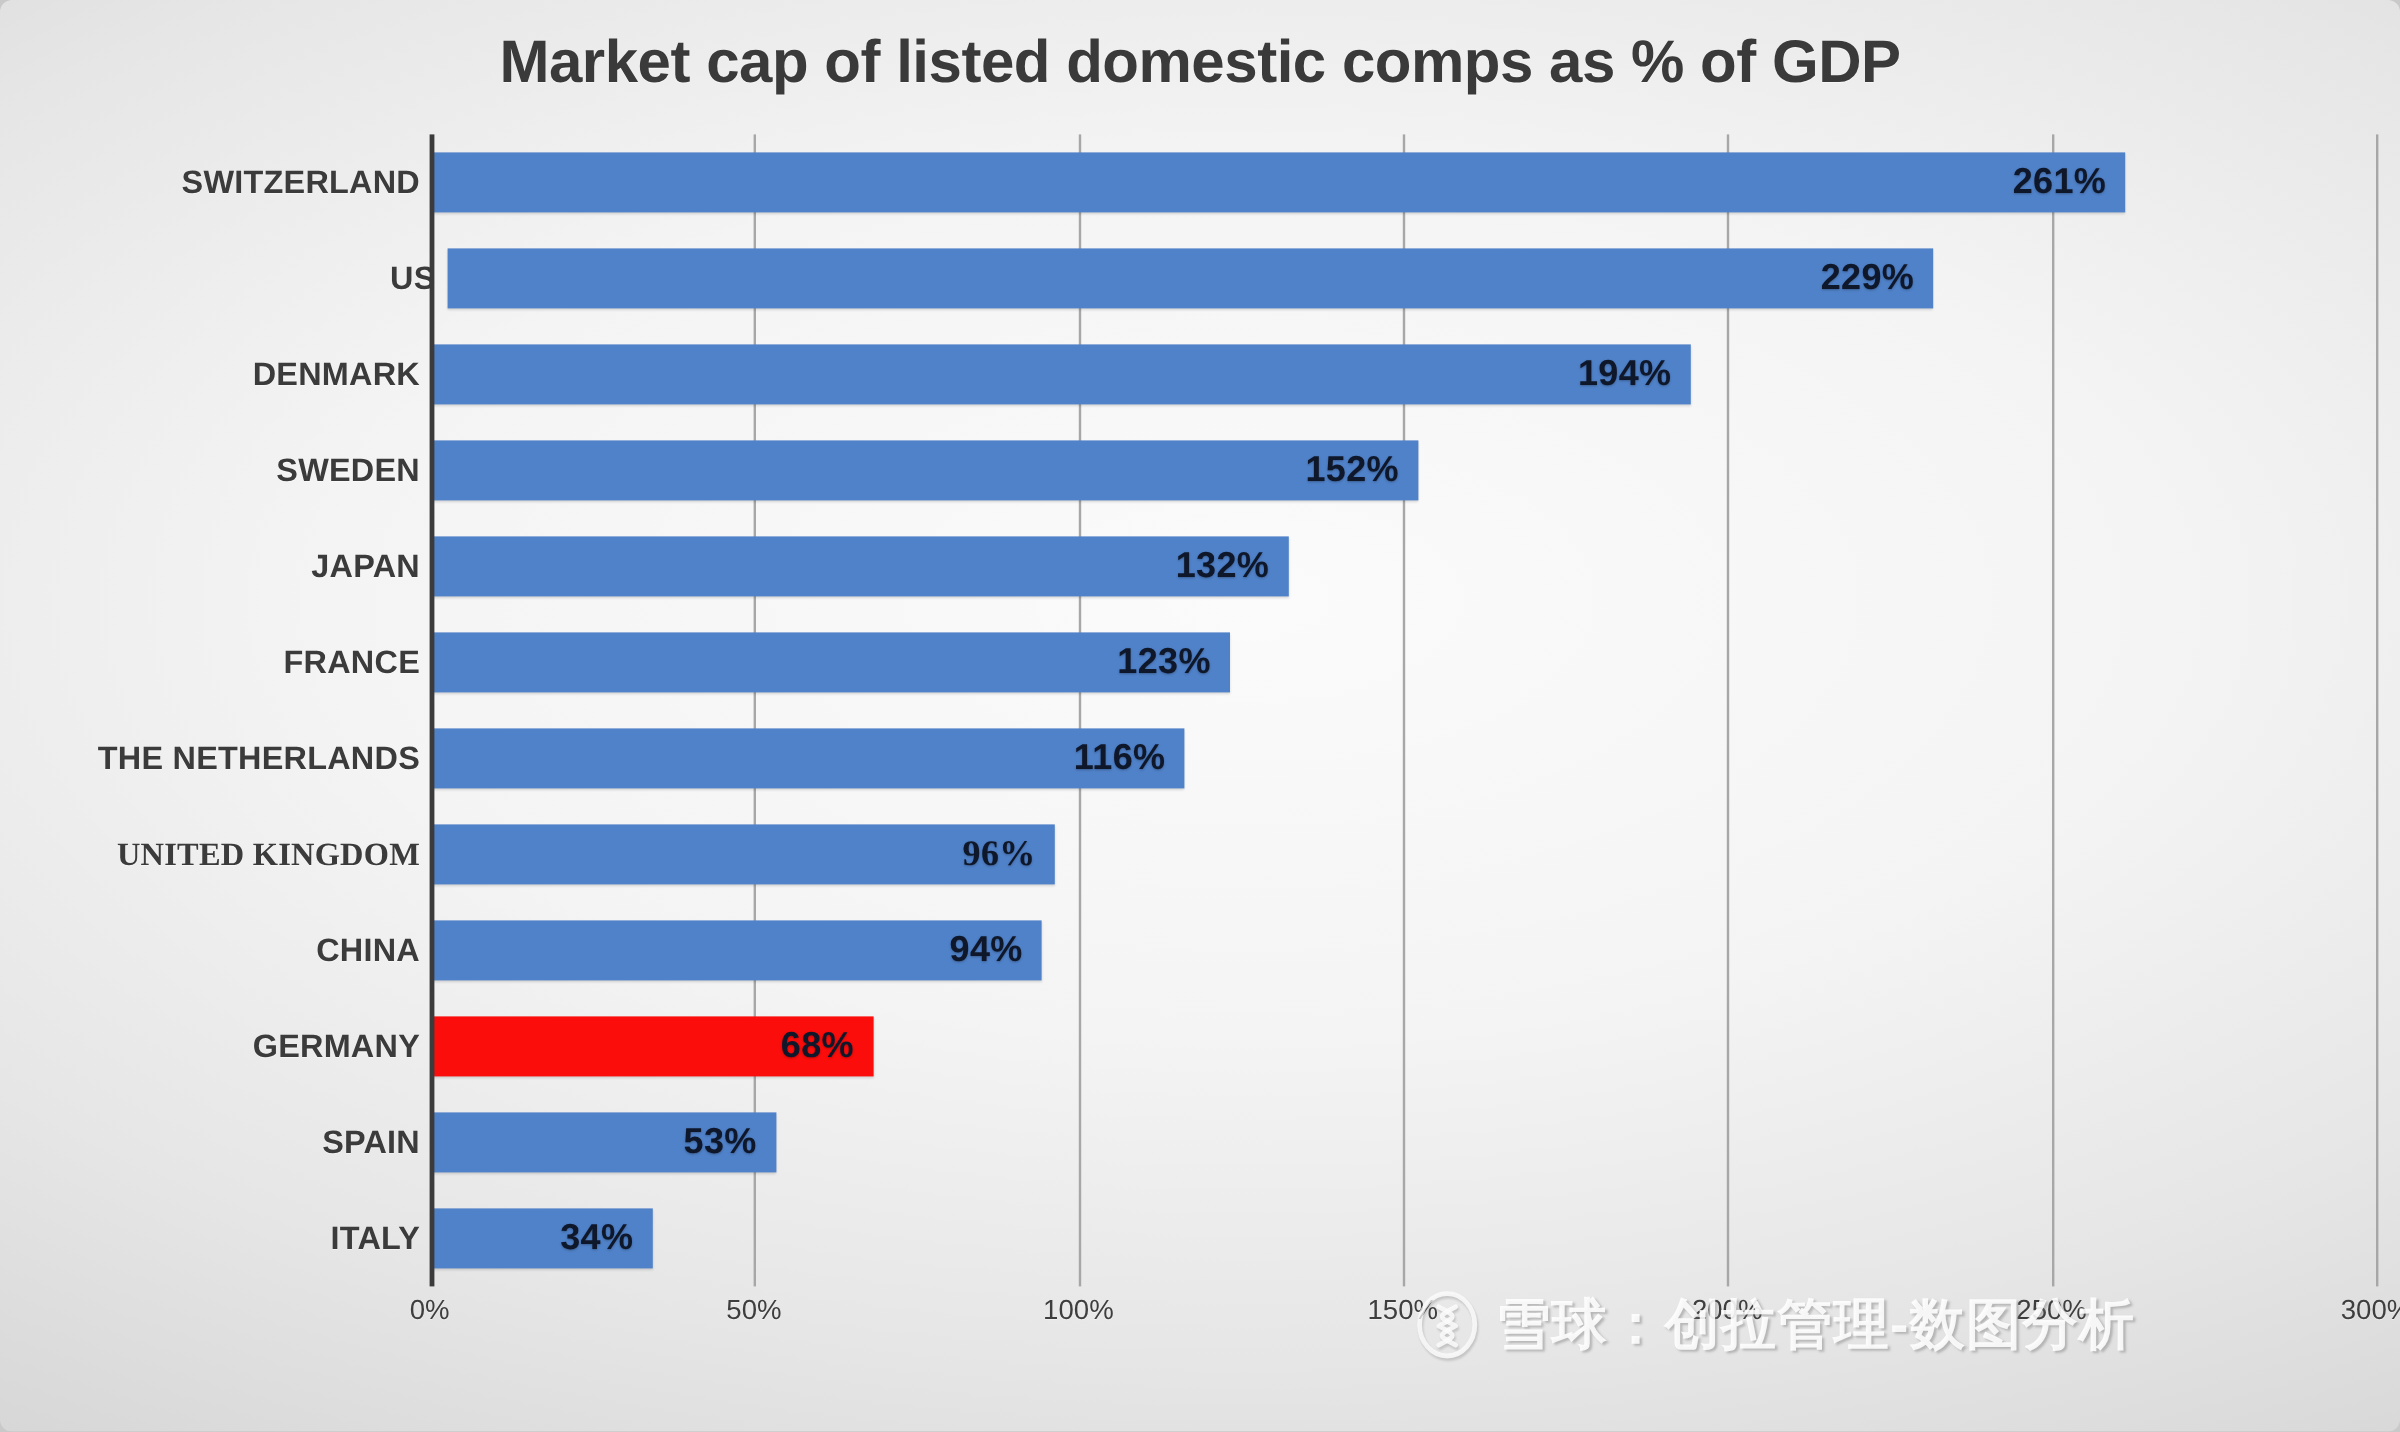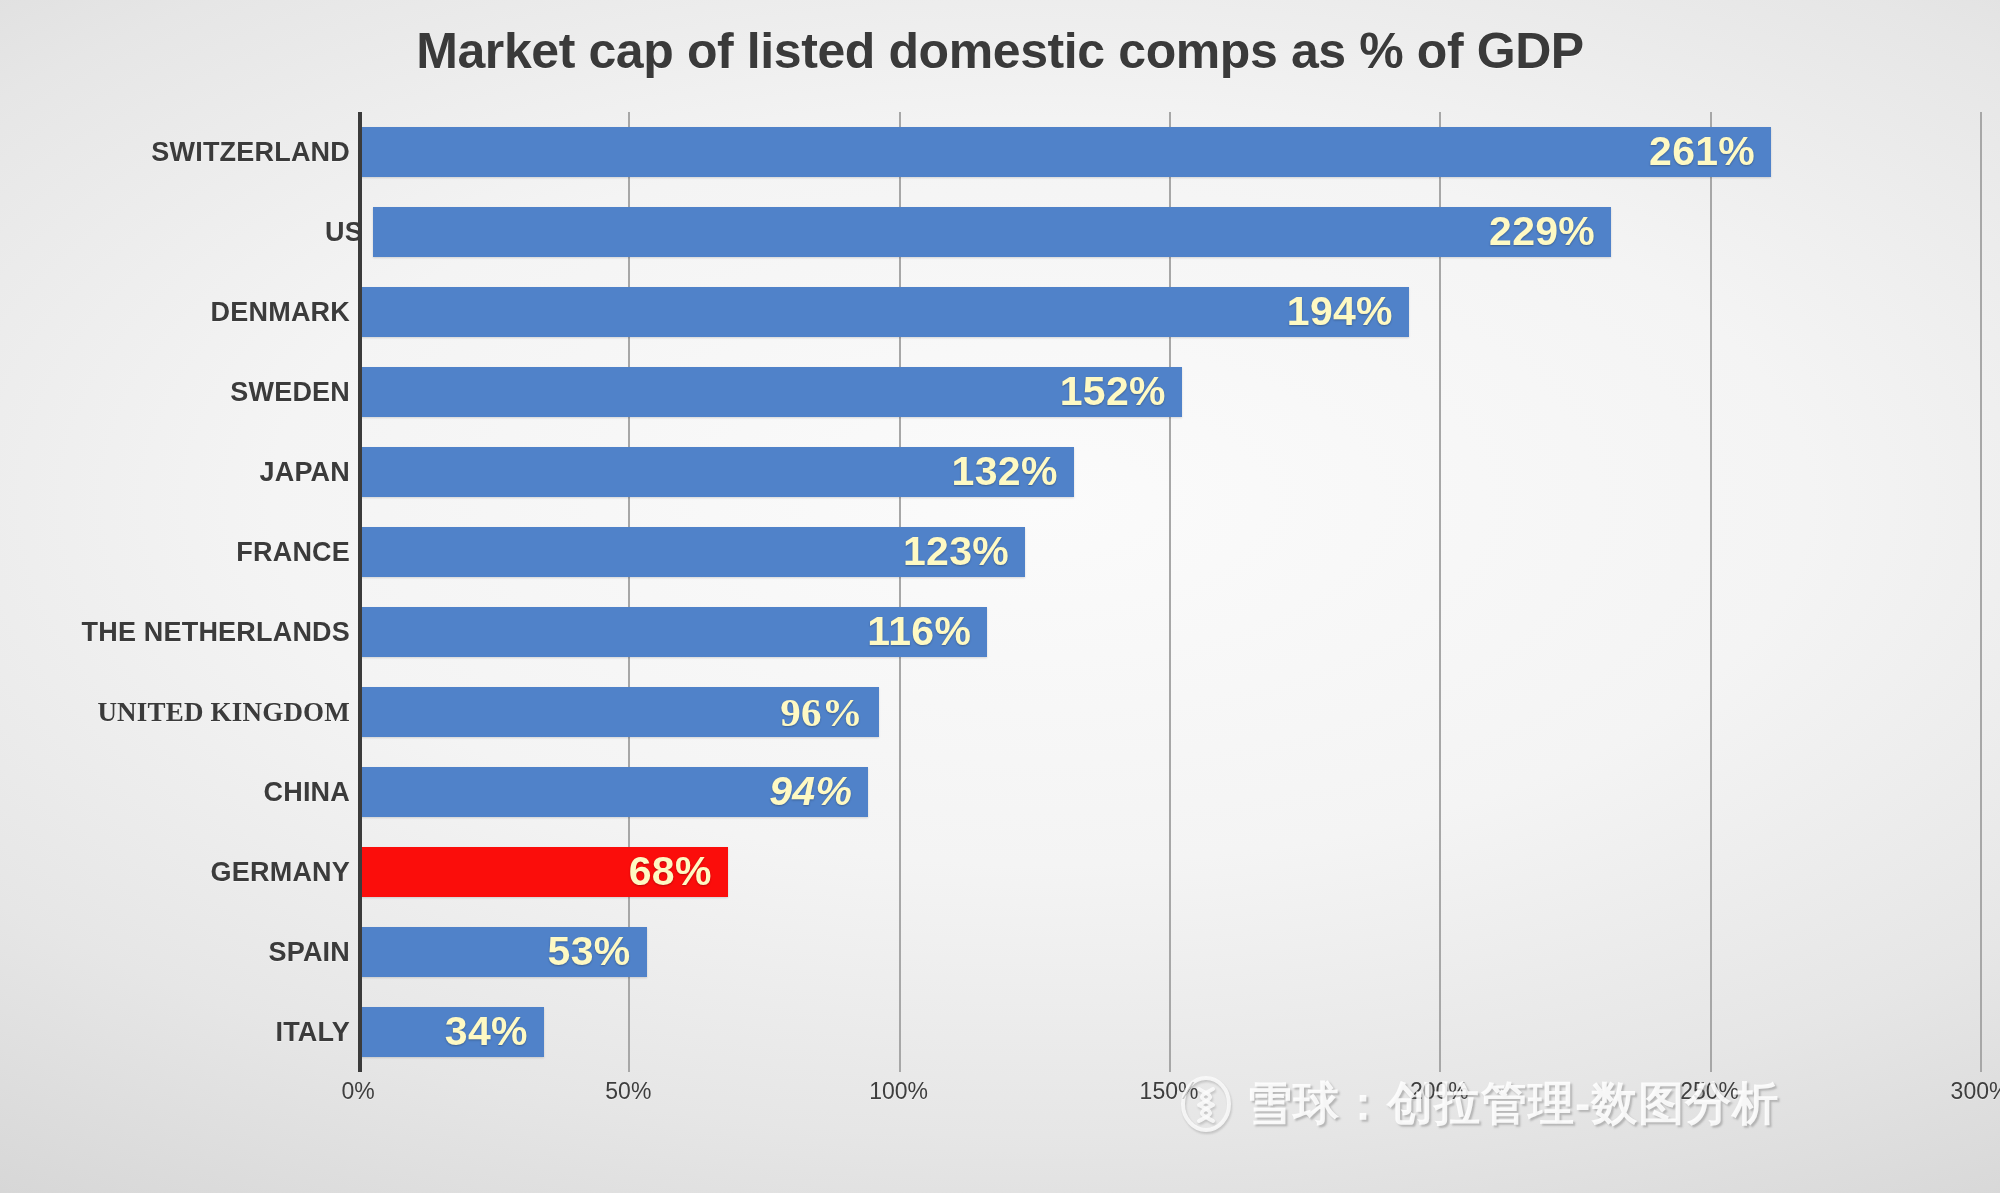--- a/index.html
+++ b/index.html
@@ -22,6 +22,7 @@
     padding: 14px 18px 16px 16px;
     background:
       radial-gradient(ellipse 120% 95% at 52% 42%, #fbfbfb 0%, #f4f4f4 32%, #e6e6e6 56%, #d6d6d6 76%, #c6c6c6 100%);
+    border-radius: 10px;
   }
 
   

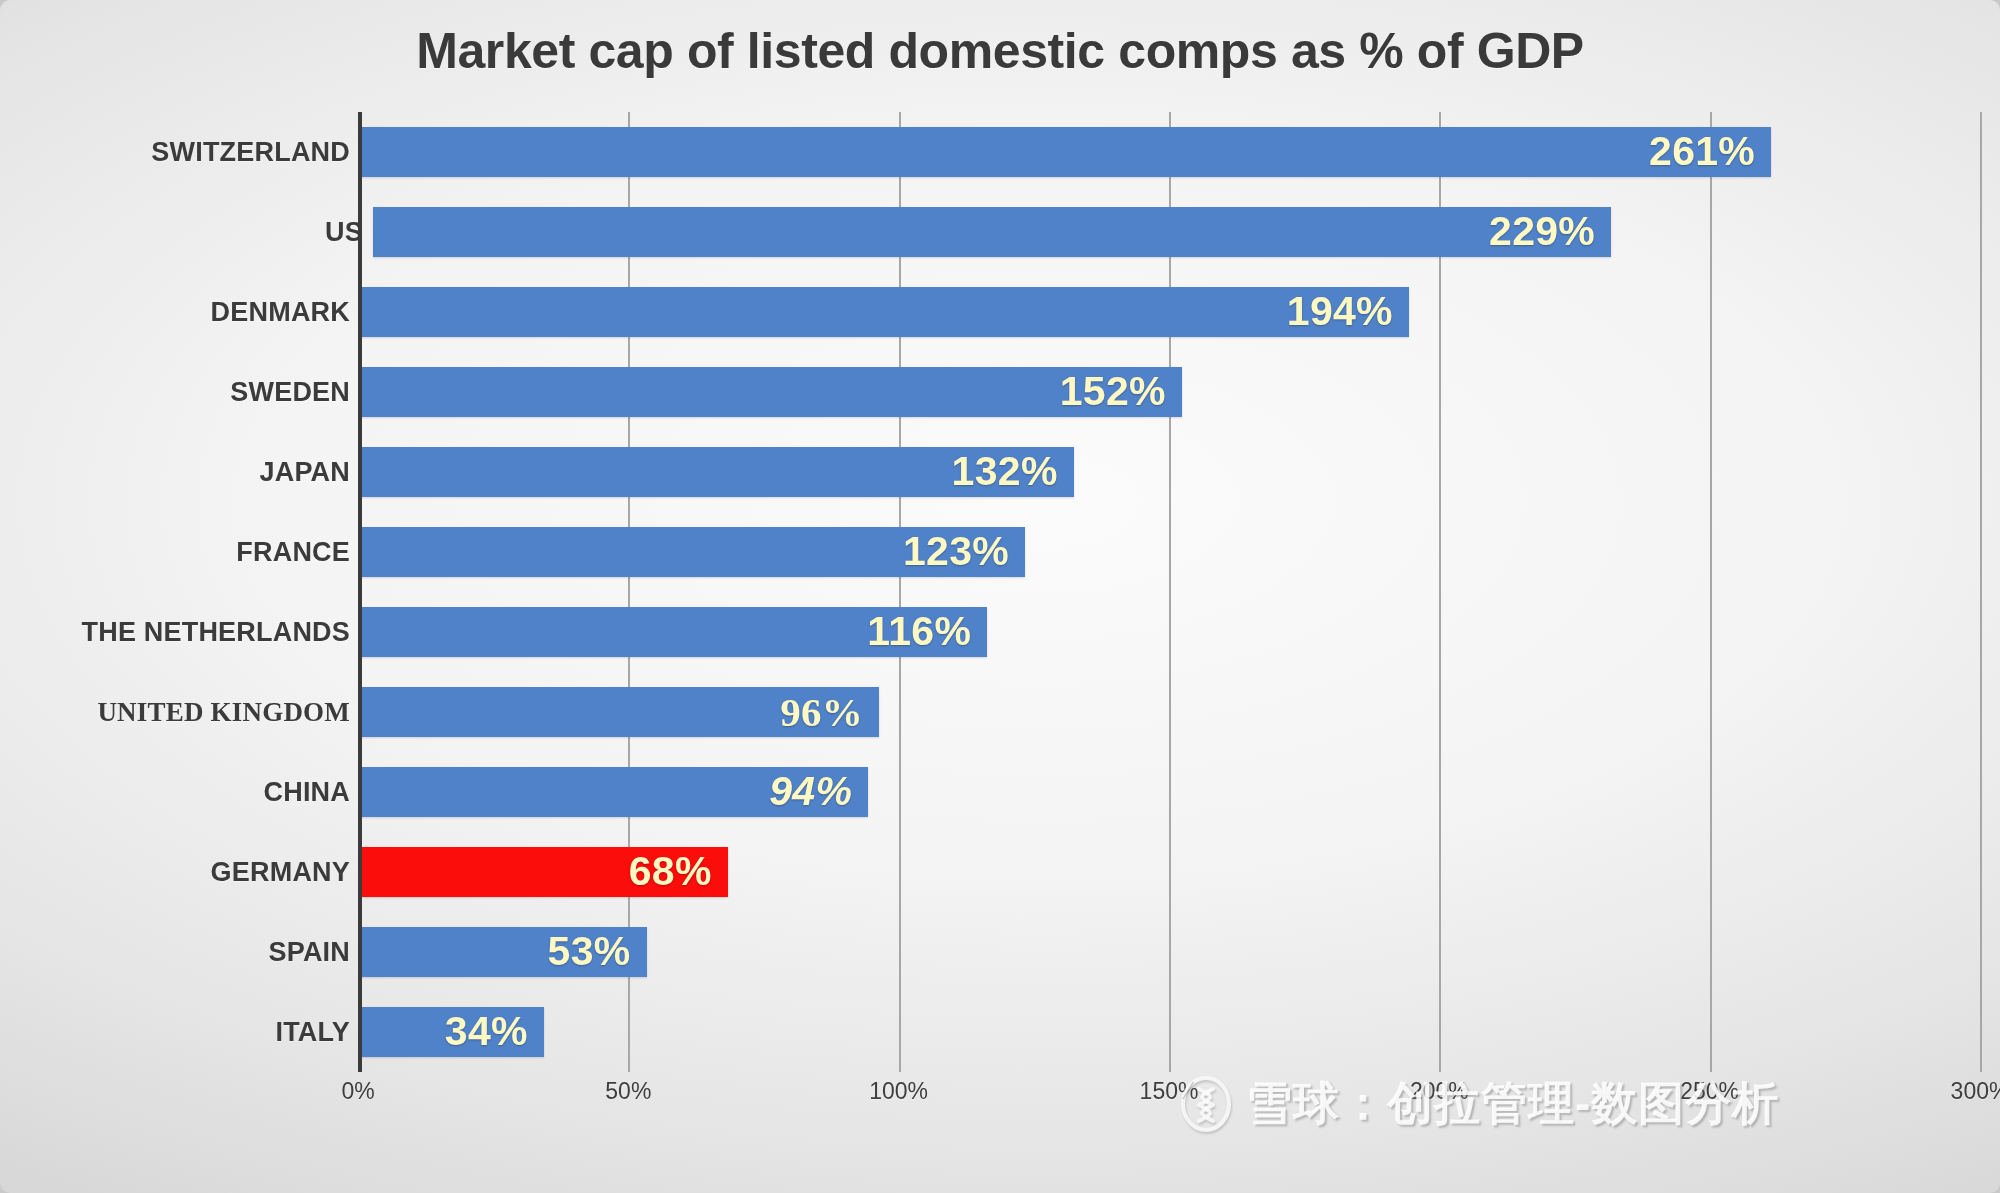--- a/index.html
+++ b/index.html
@@ -116,8 +116,8 @@
     background: #fb0d0b;
   }
   .bar-value {
-    color: #fef9c3;
-    font-size: 41px;
+    color: #0f172a;
+    font-size: 30px;
     font-weight: bold;
     padding-right: 16px;
     letter-spacing: 0.3px;

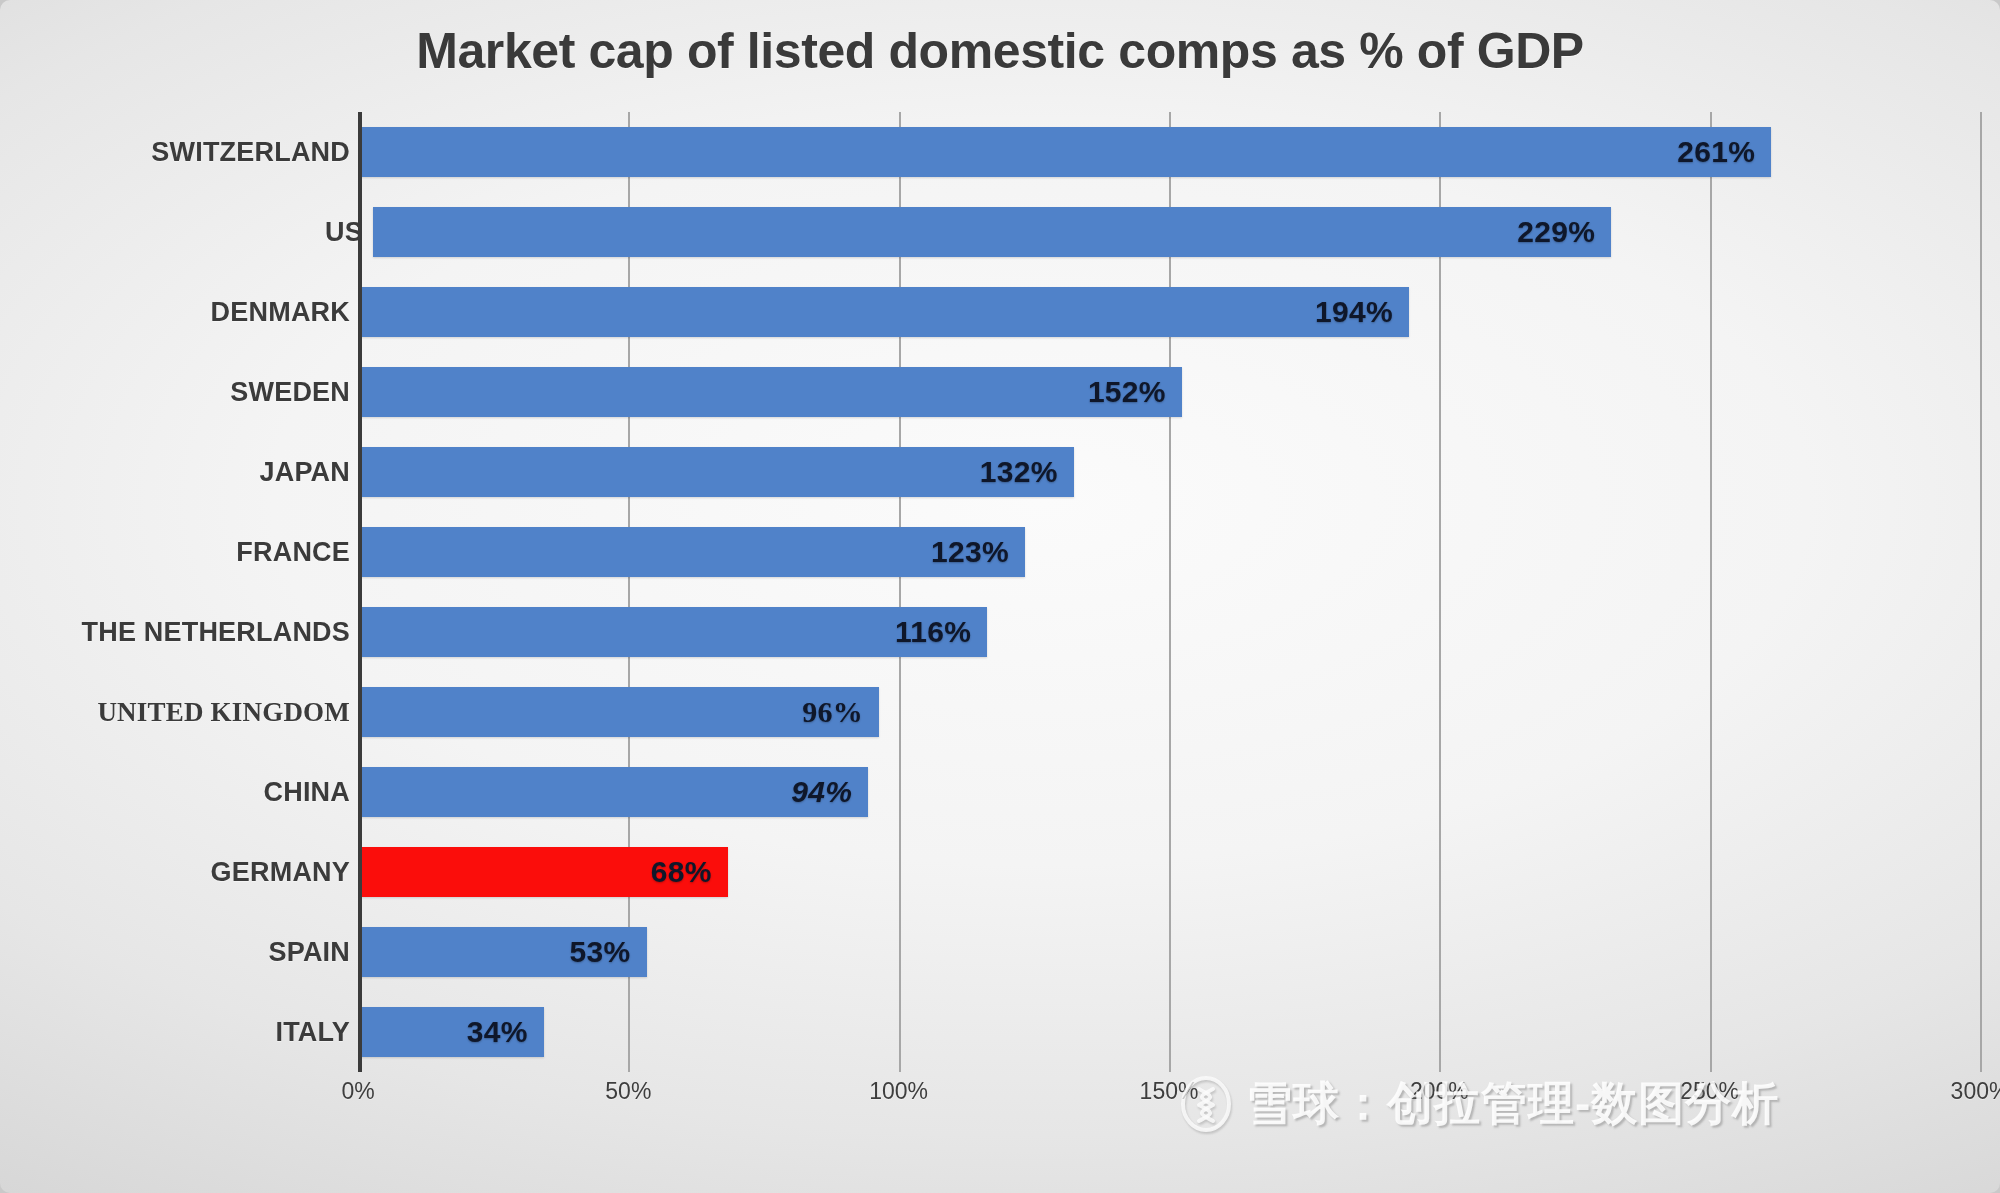--- a/index.html
+++ b/index.html
@@ -256,7 +256,7 @@
         </div>
         <div class="row" style="top: 640px; height: 80px;">
           <div class="cat-label">CHINA</div>
-          <div class="bar-wrap" style="height: 49.6px; top: 15.2px; width: 508.227px; font-style: italic;">
+          <div class="bar-wrap" style="height: 49.6px; top: 15.2px; width: 508.227px;">
             <div class="bar">
               <span class="bar-value">94%</span>
             </div>

